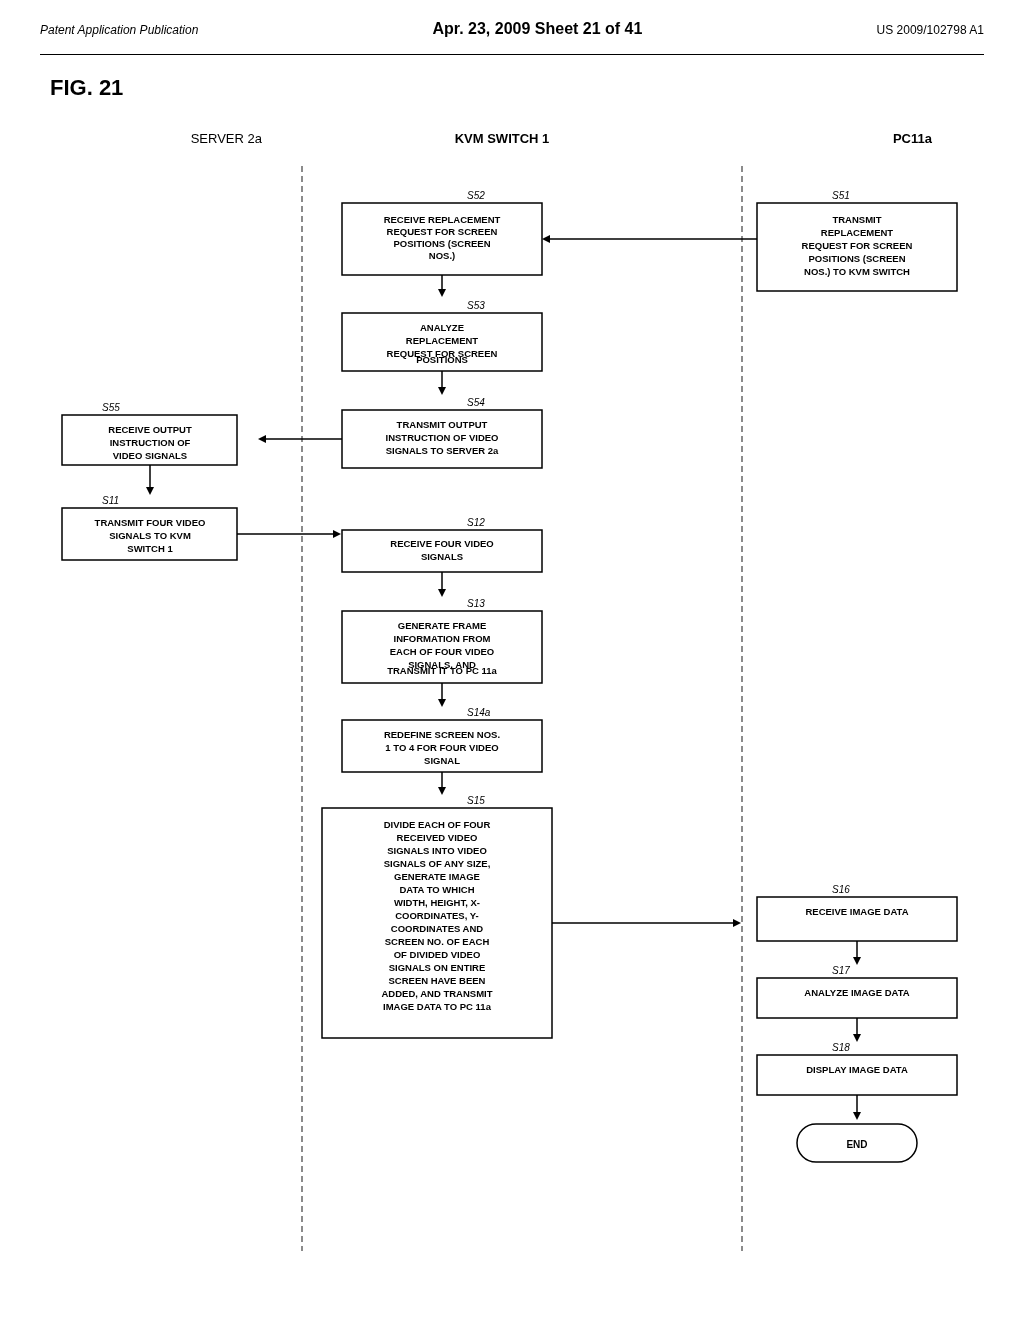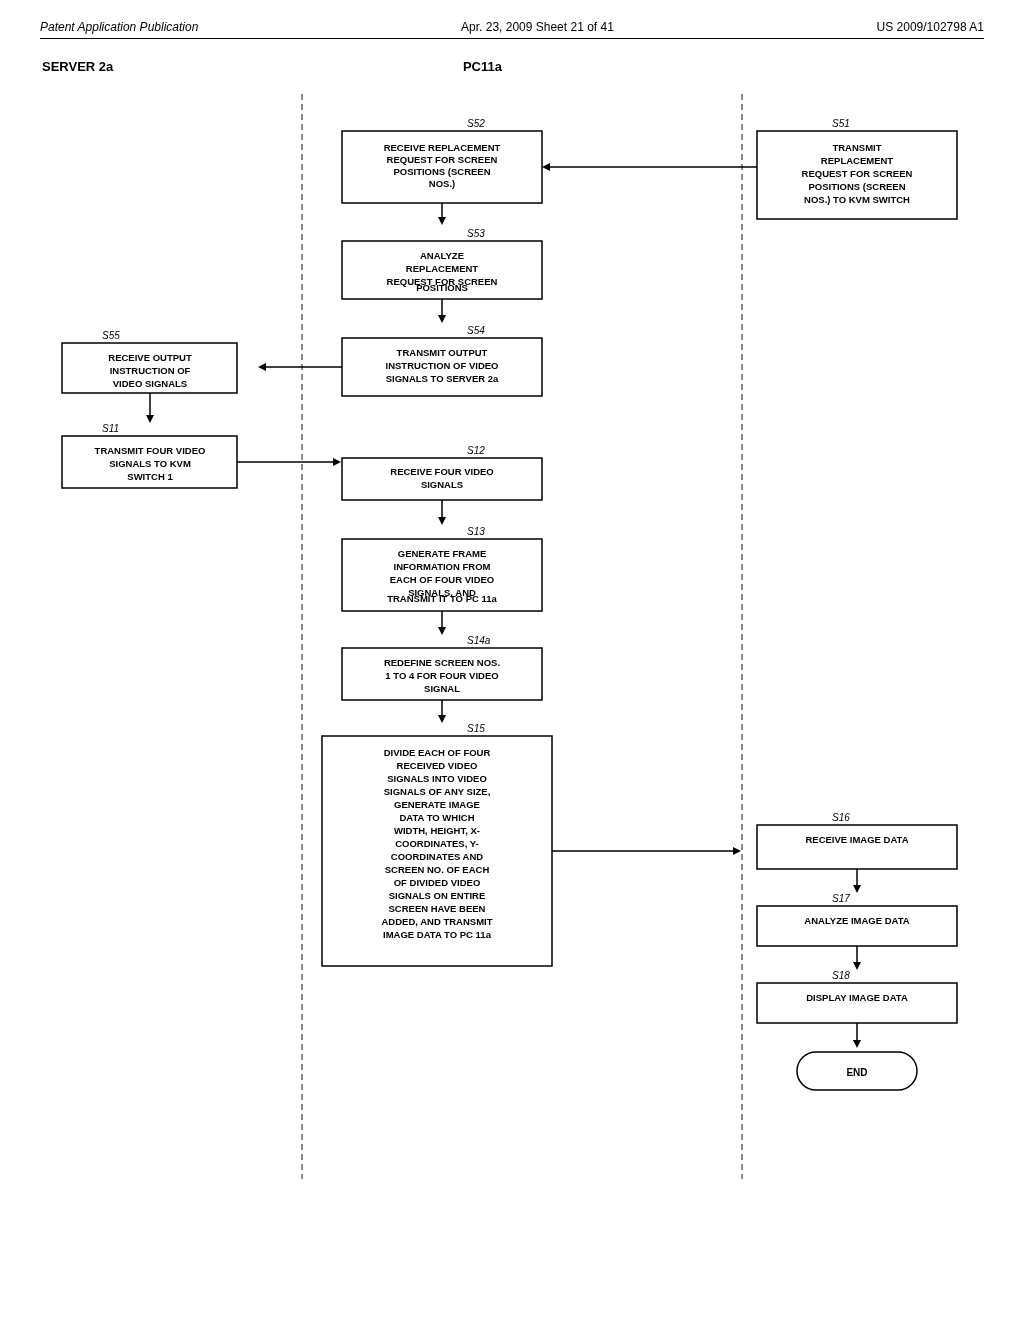--- a/index.html
+++ b/index.html
@@ -25,7 +25,7 @@
       justify-content: space-between;
       align-items: baseline;
       border-bottom: 1px solid #000;
-      padding-bottom: 4px;
+      padding-bottom: 16px;
       margin-bottom: 20px;
     }
 

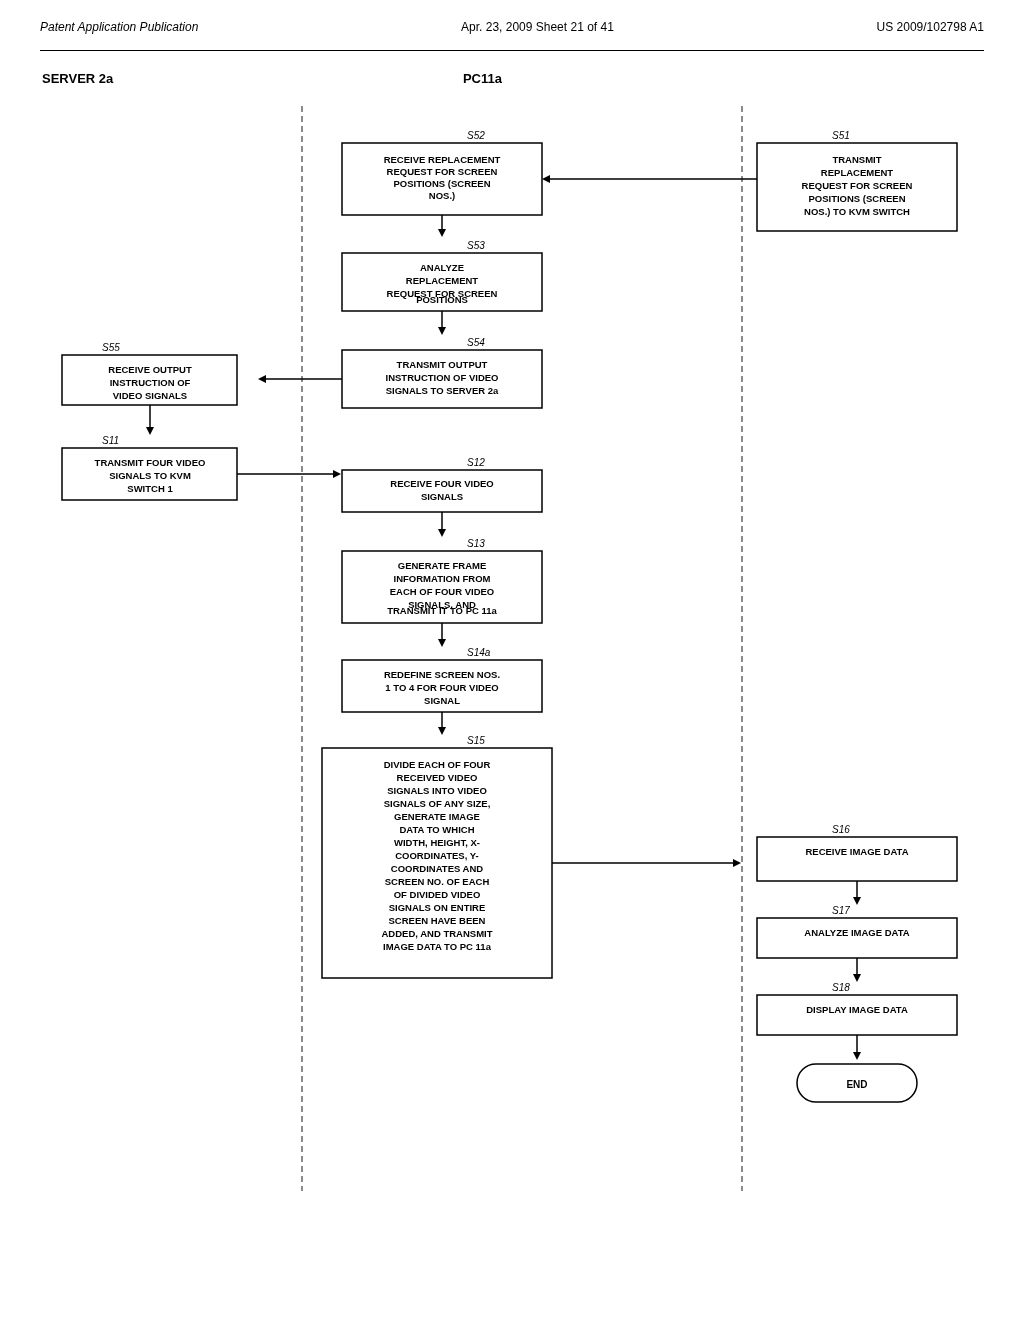--- a/index.html
+++ b/index.html
@@ -35,7 +35,8 @@
     }
 
     .header-center {
-      font-size: 12px;
+      font-size: 16px;
+      font-weight: bold;
     }
 
     .header-right {

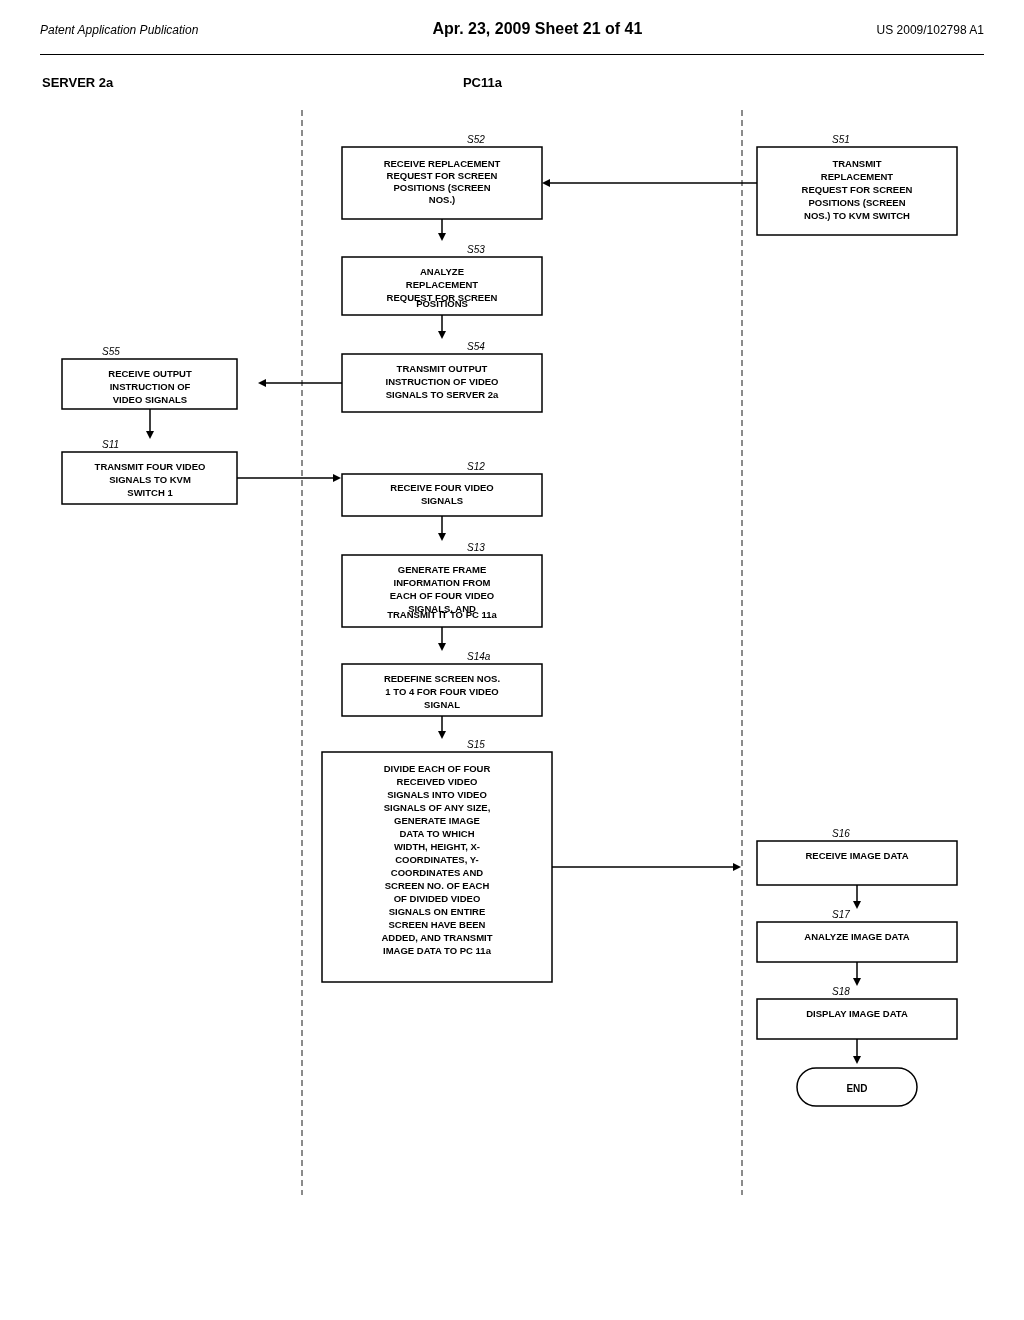--- a/index.html
+++ b/index.html
@@ -78,6 +78,7 @@
     <span class="header-right">US 2009/102798 A1</span>
   </div>
 
+  <div class="fig-title">FIG. 21</div>
 
   <div class="diagram" style="position:relative; height:1160px;">
 

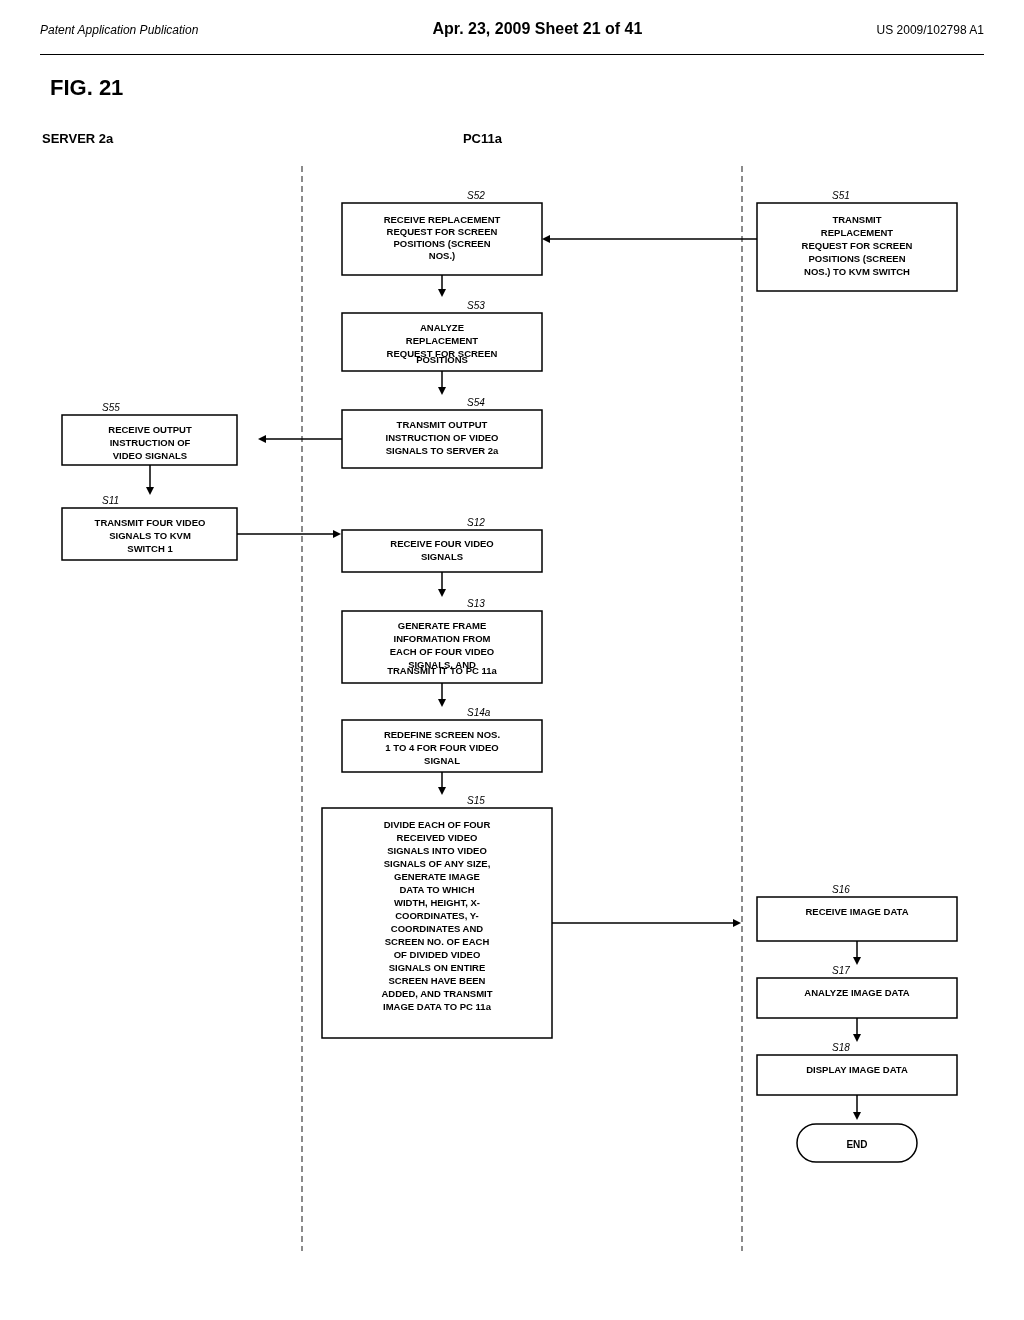--- a/index.html
+++ b/index.html
@@ -83,7 +83,7 @@
   <div class="diagram" style="position:relative; height:1160px;">
 
     <div style="display:flex; position:absolute; top:0; left:0; width:100%;">
-      <div style="width:220px; text-align:left; font-size:13px; font-weight:bold;">SERVER 2a</div>
+      <div style="width:220px; text-align:right; font-size:13px; font-weight:normal;">SERVER 2a</div>
       <div style="width:200px; text-align:right; font-size:13px; font-weight:bold; margin-left:40px;">PC11a</div>
     </div>
 

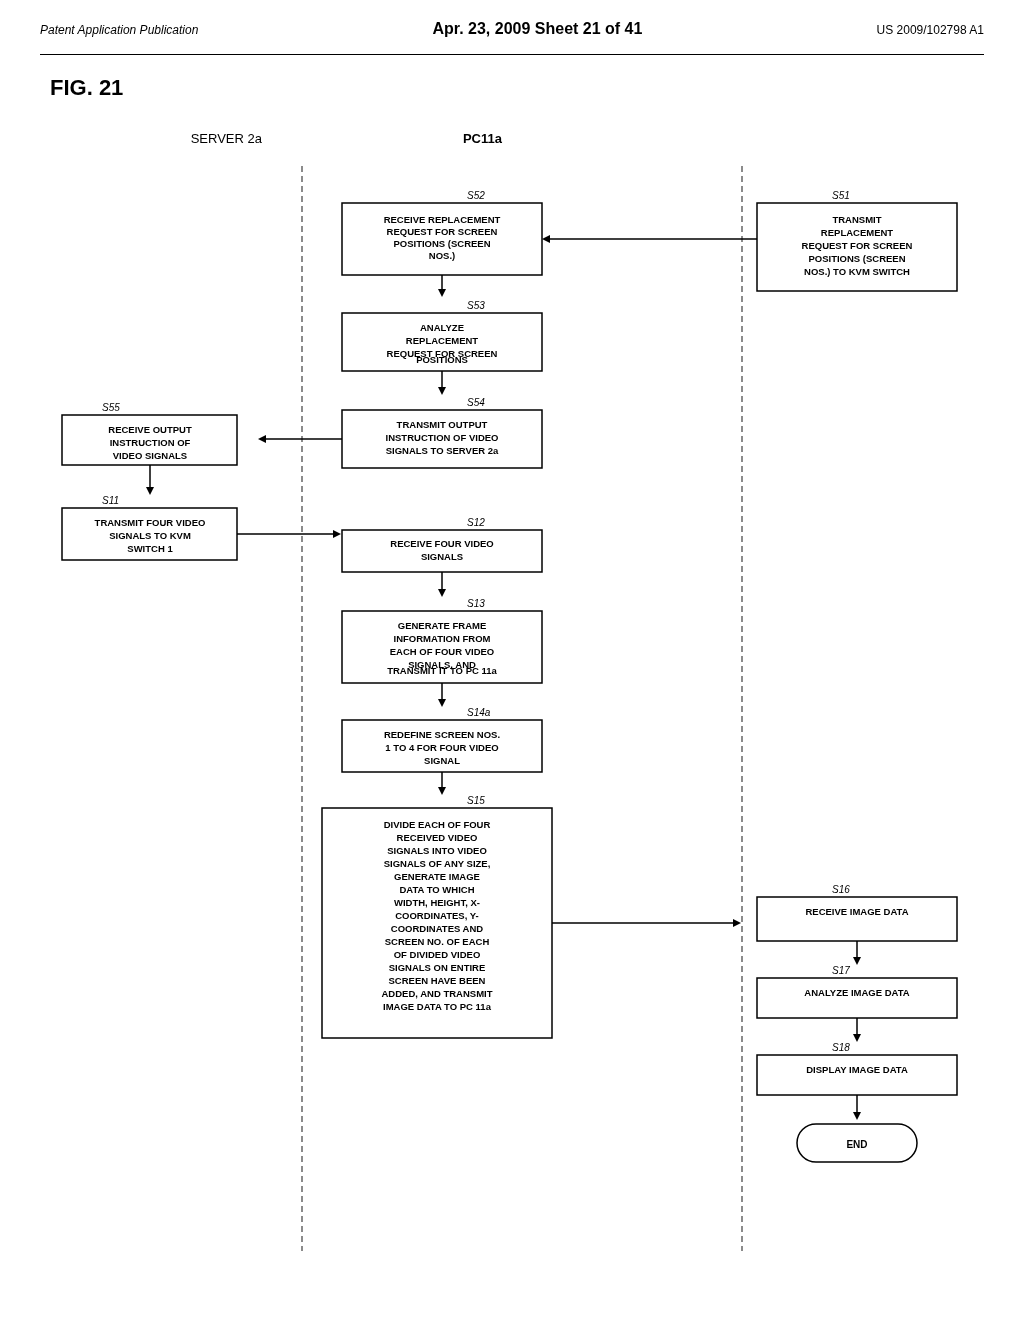--- a/index.html
+++ b/index.html
@@ -84,6 +84,7 @@
 
     <div style="display:flex; position:absolute; top:0; left:0; width:100%;">
       <div style="width:220px; text-align:right; font-size:13px; font-weight:normal;">SERVER 2a</div>
+      <div style="width:380px; text-align:center; font-size:13px; font-weight:bold; margin-left:50px;">KVM SWITCH 1</div>
       <div style="width:200px; text-align:right; font-size:13px; font-weight:bold; margin-left:40px;">PC11a</div>
     </div>
 

